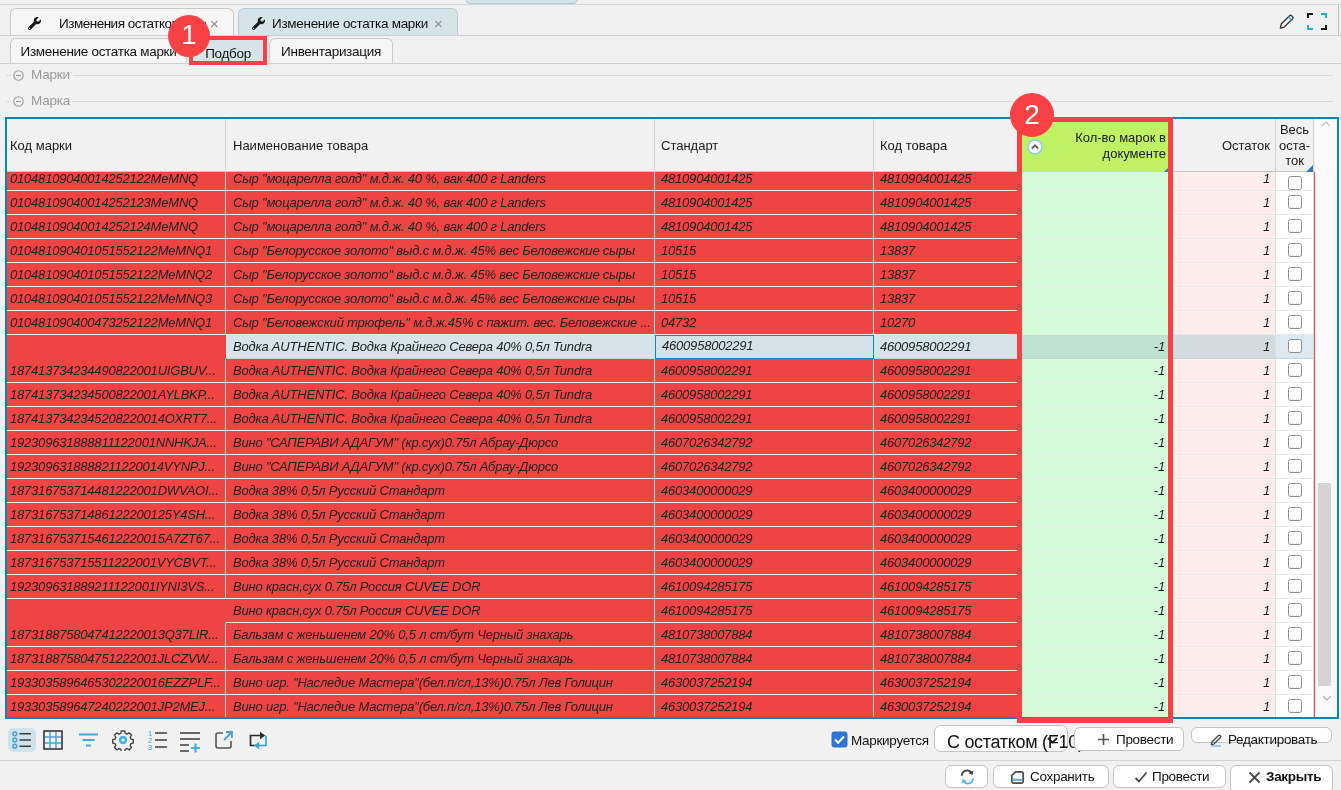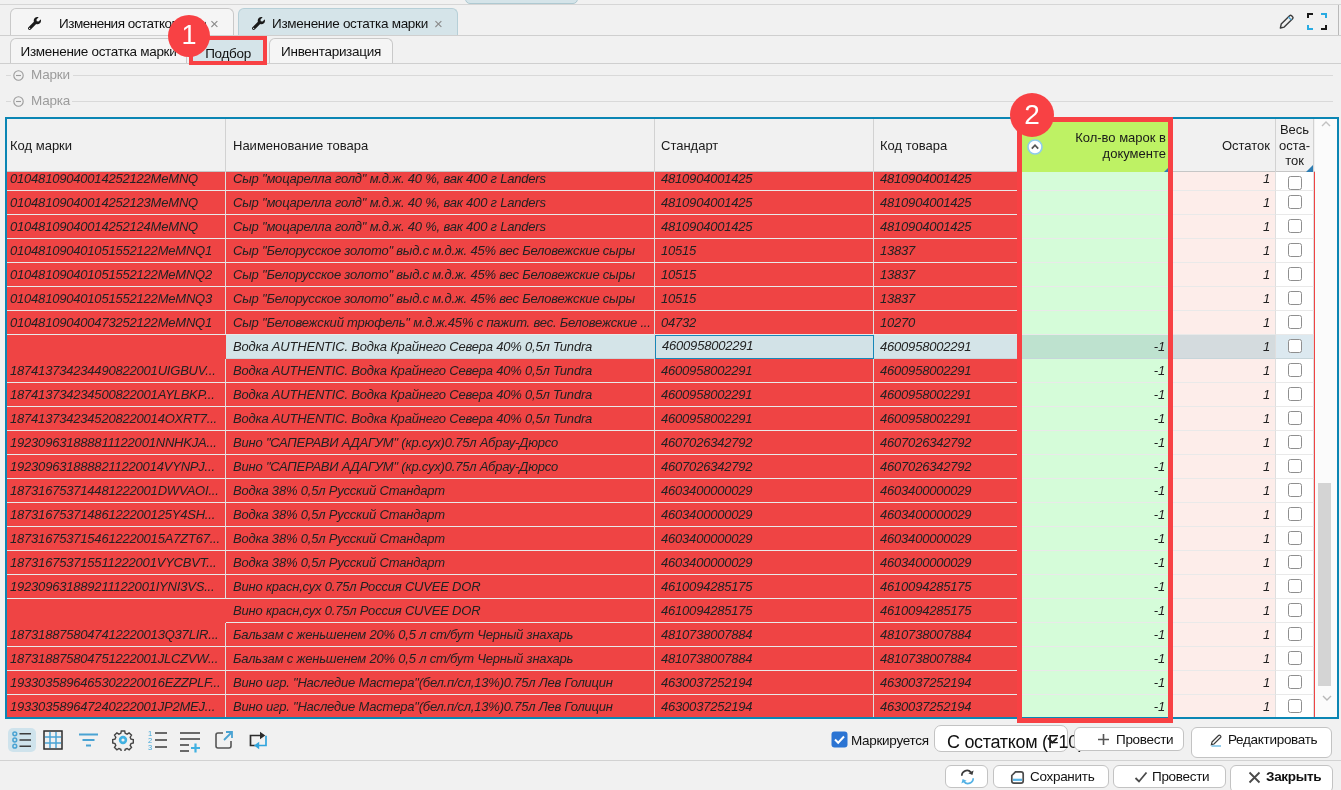--- a/index.html
+++ b/index.html
@@ -458,7 +458,7 @@
     </svg>
   <span style="position:absolute;left:41px;top:4px;white-space:nowrap;">Провести</span>
 </div>
-<div class="btn" style="left:1191px;top:727px;width:141px;height:31px;">
+<div class="btn" style="left:1191px;top:727px;width:141px;height:16px;">
   <svg style="position:absolute;left:17px;top:5px" width="14" height="14" viewBox="0 0 14 14">
     <path d="M3 9 L9.5 2.5 Q10.3 1.7 11.1 2.5 L11.5 2.9 Q12.3 3.7 11.5 4.5 L5 11 L2.4 11.6 Z" fill="none" stroke="#3c3c3c" stroke-width="1.2"></path>
     <path d="M2.5 13 L12 13" stroke="#7fc4e8" stroke-width="1.6"></path>

